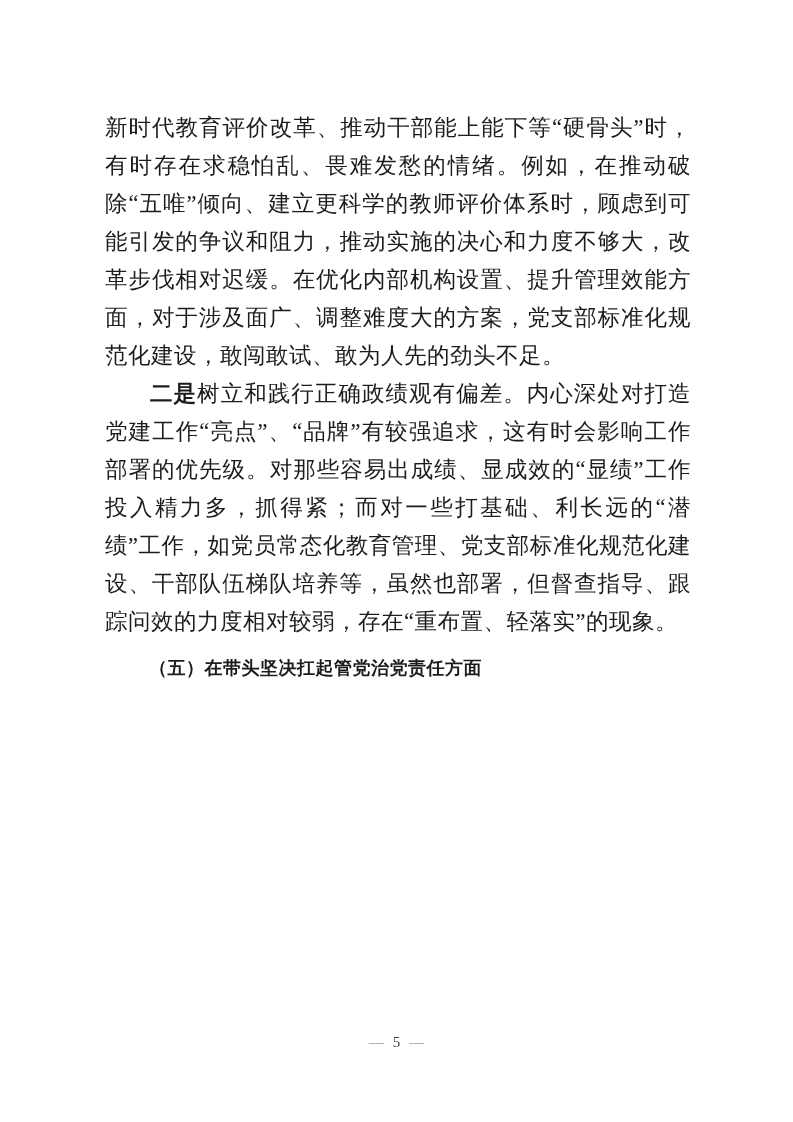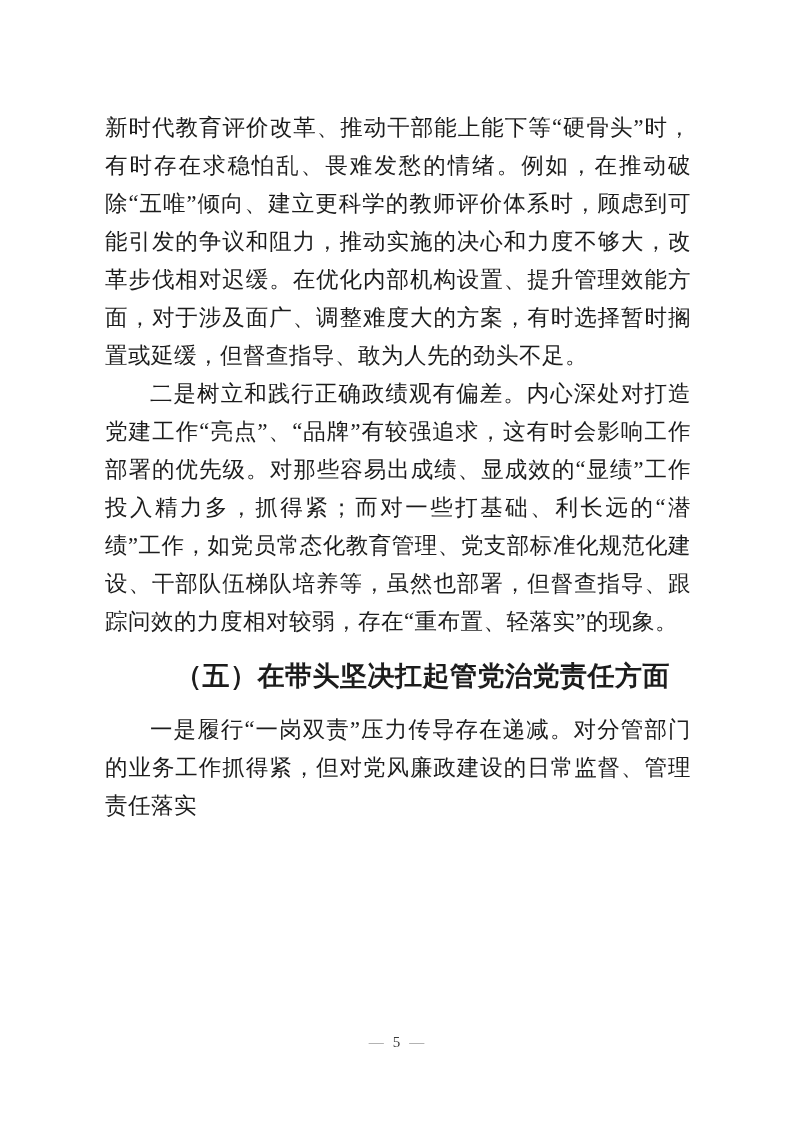--- a/index.html
+++ b/index.html
@@ -70,7 +70,7 @@
   <div class="content">
 
     <p class="para">
-      <span>新时代教育评价改革、推动干部能上能下等“硬骨头”时，有时存在求稳怕乱、畏难发愁的情绪。例如，在推动破除“五唯”倾向、建立更科学的教师评价体系时，顾虑到可能引发的争议和阻力，推动实施的决心和力度不够大，改革步伐相对迟缓。在优化内部机构设置、提升管理效能方面，对于涉及面广、调整难度大的方案，有时选择暂时搁置或延缓，但督查指导、敢为人先的劲头不足。</span>
+      <span>新时代教育评价改革、推动干部能上能下等“硬骨头”时，有时存在求稳怕乱、畏难发愁的情绪。例如，在推动破除“五唯”倾向、建立更科学的教师评价体系时，顾虑到可能引发的争议和阻力，推动实施的决心和力度不够大，改革步伐相对迟缓。在优化内部机构设置、提升管理效能方面，对于涉及面广、调整难度大的方案，党支部标准化规范化建设，敢闯敢试、敢为人先的劲头不足。</span>
     </p>
 
     <p class="para indent">

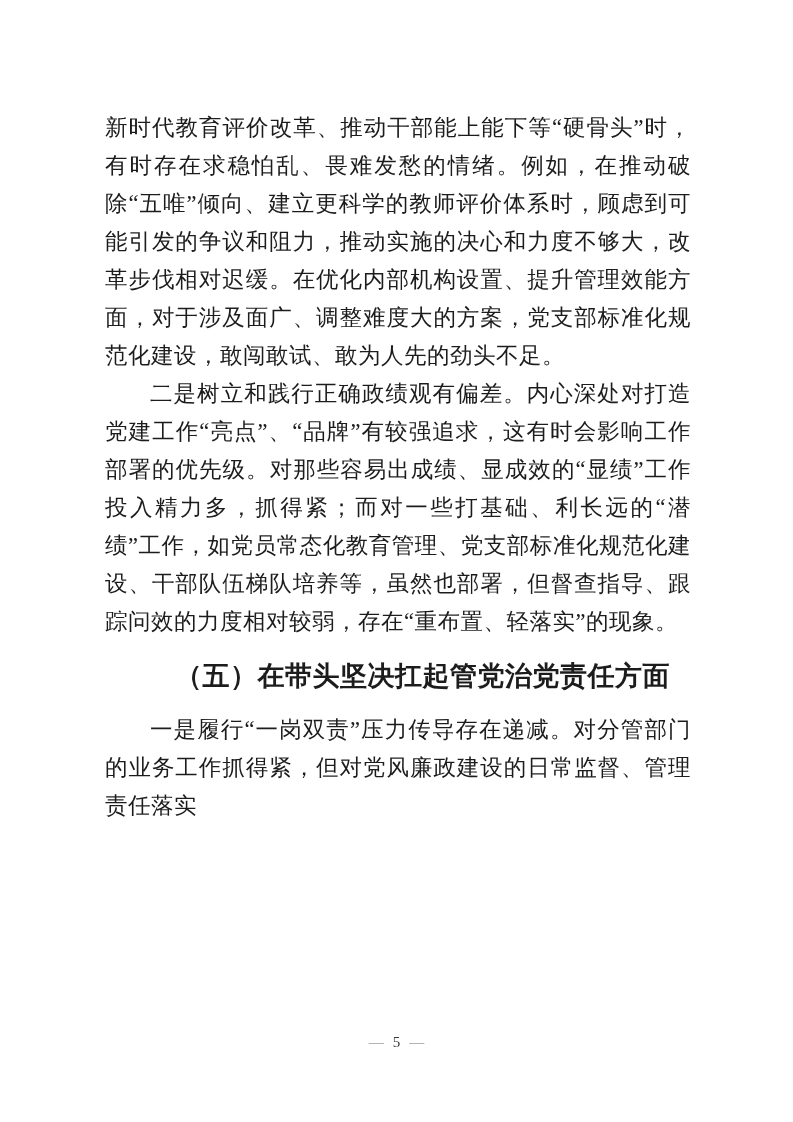--- a/index.html
+++ b/index.html
@@ -42,7 +42,7 @@
     letter-spacing: 0.5px;
   }
   .lead {
-    font-weight: normal;
+    font-weight: bold;
   }
   .footer {
     position: absolute;

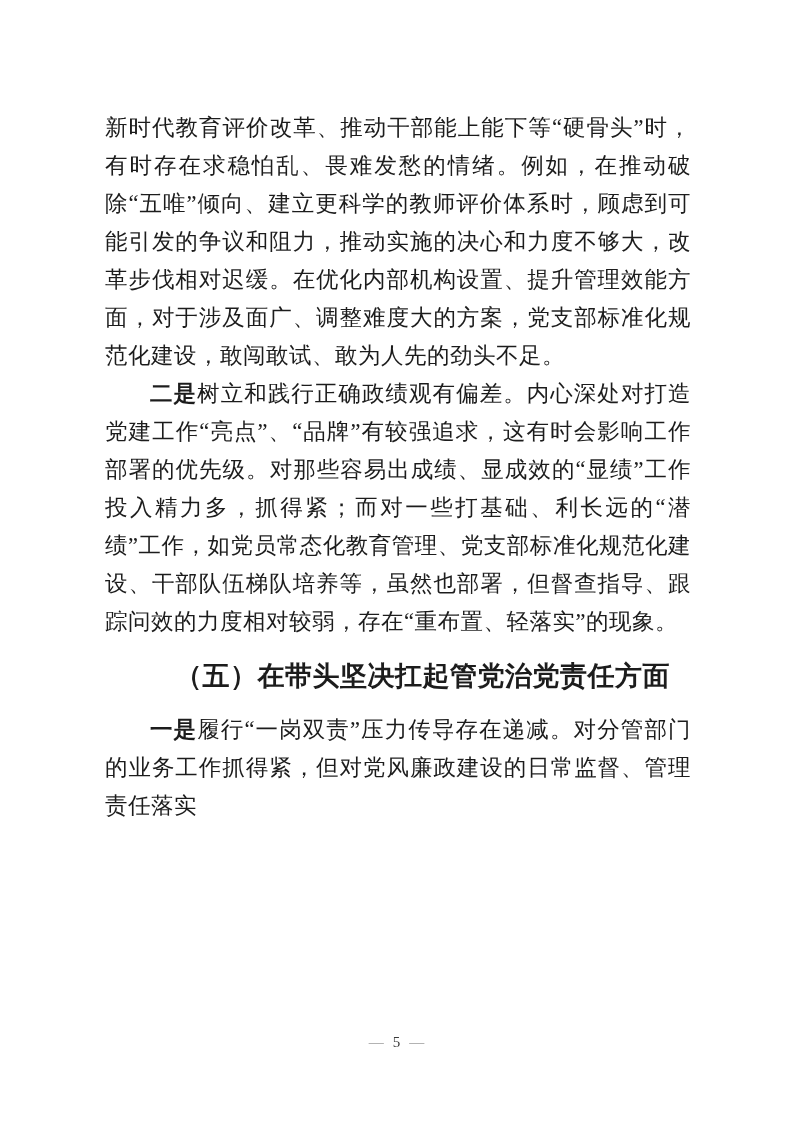--- a/index.html
+++ b/index.html
@@ -34,8 +34,8 @@
     text-indent: 2em;
   }
   .heading {
-    margin: 16px;
-    font-size: 27px;
+    margin: 8px;
+    font-size: 18px;
     line-height: 38px;
     text-indent: 2em;
     font-weight: bold;

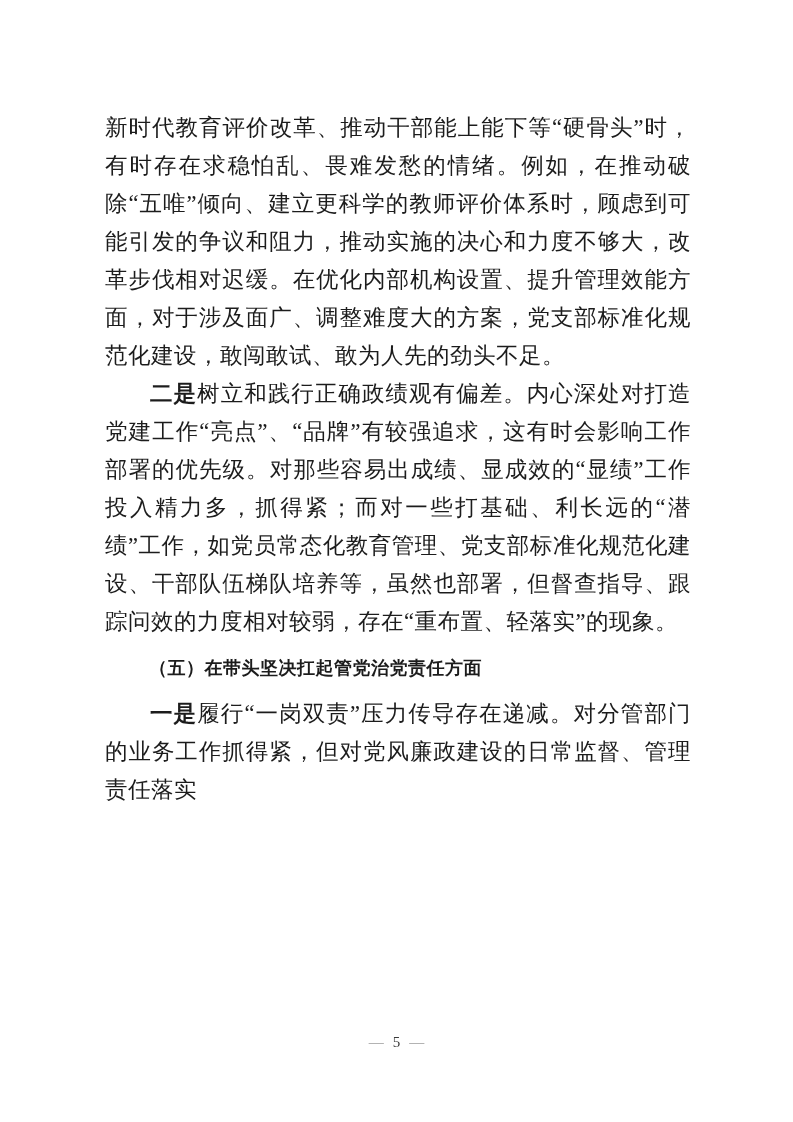--- a/index.html
+++ b/index.html
@@ -80,9 +80,6 @@
 
     <h3 class="heading">（五）在带头坚决扛起管党治党责任方面</h3>
 
-    <p class="para indent">
-      <span class="lead">一是</span><span>履行“一岗双责”压力传导存在递减。对分管部门的业务工作抓得紧，但对党风廉政建设的日常监督、管理责任落实</span>
-    </p>
 
   </div>
 

